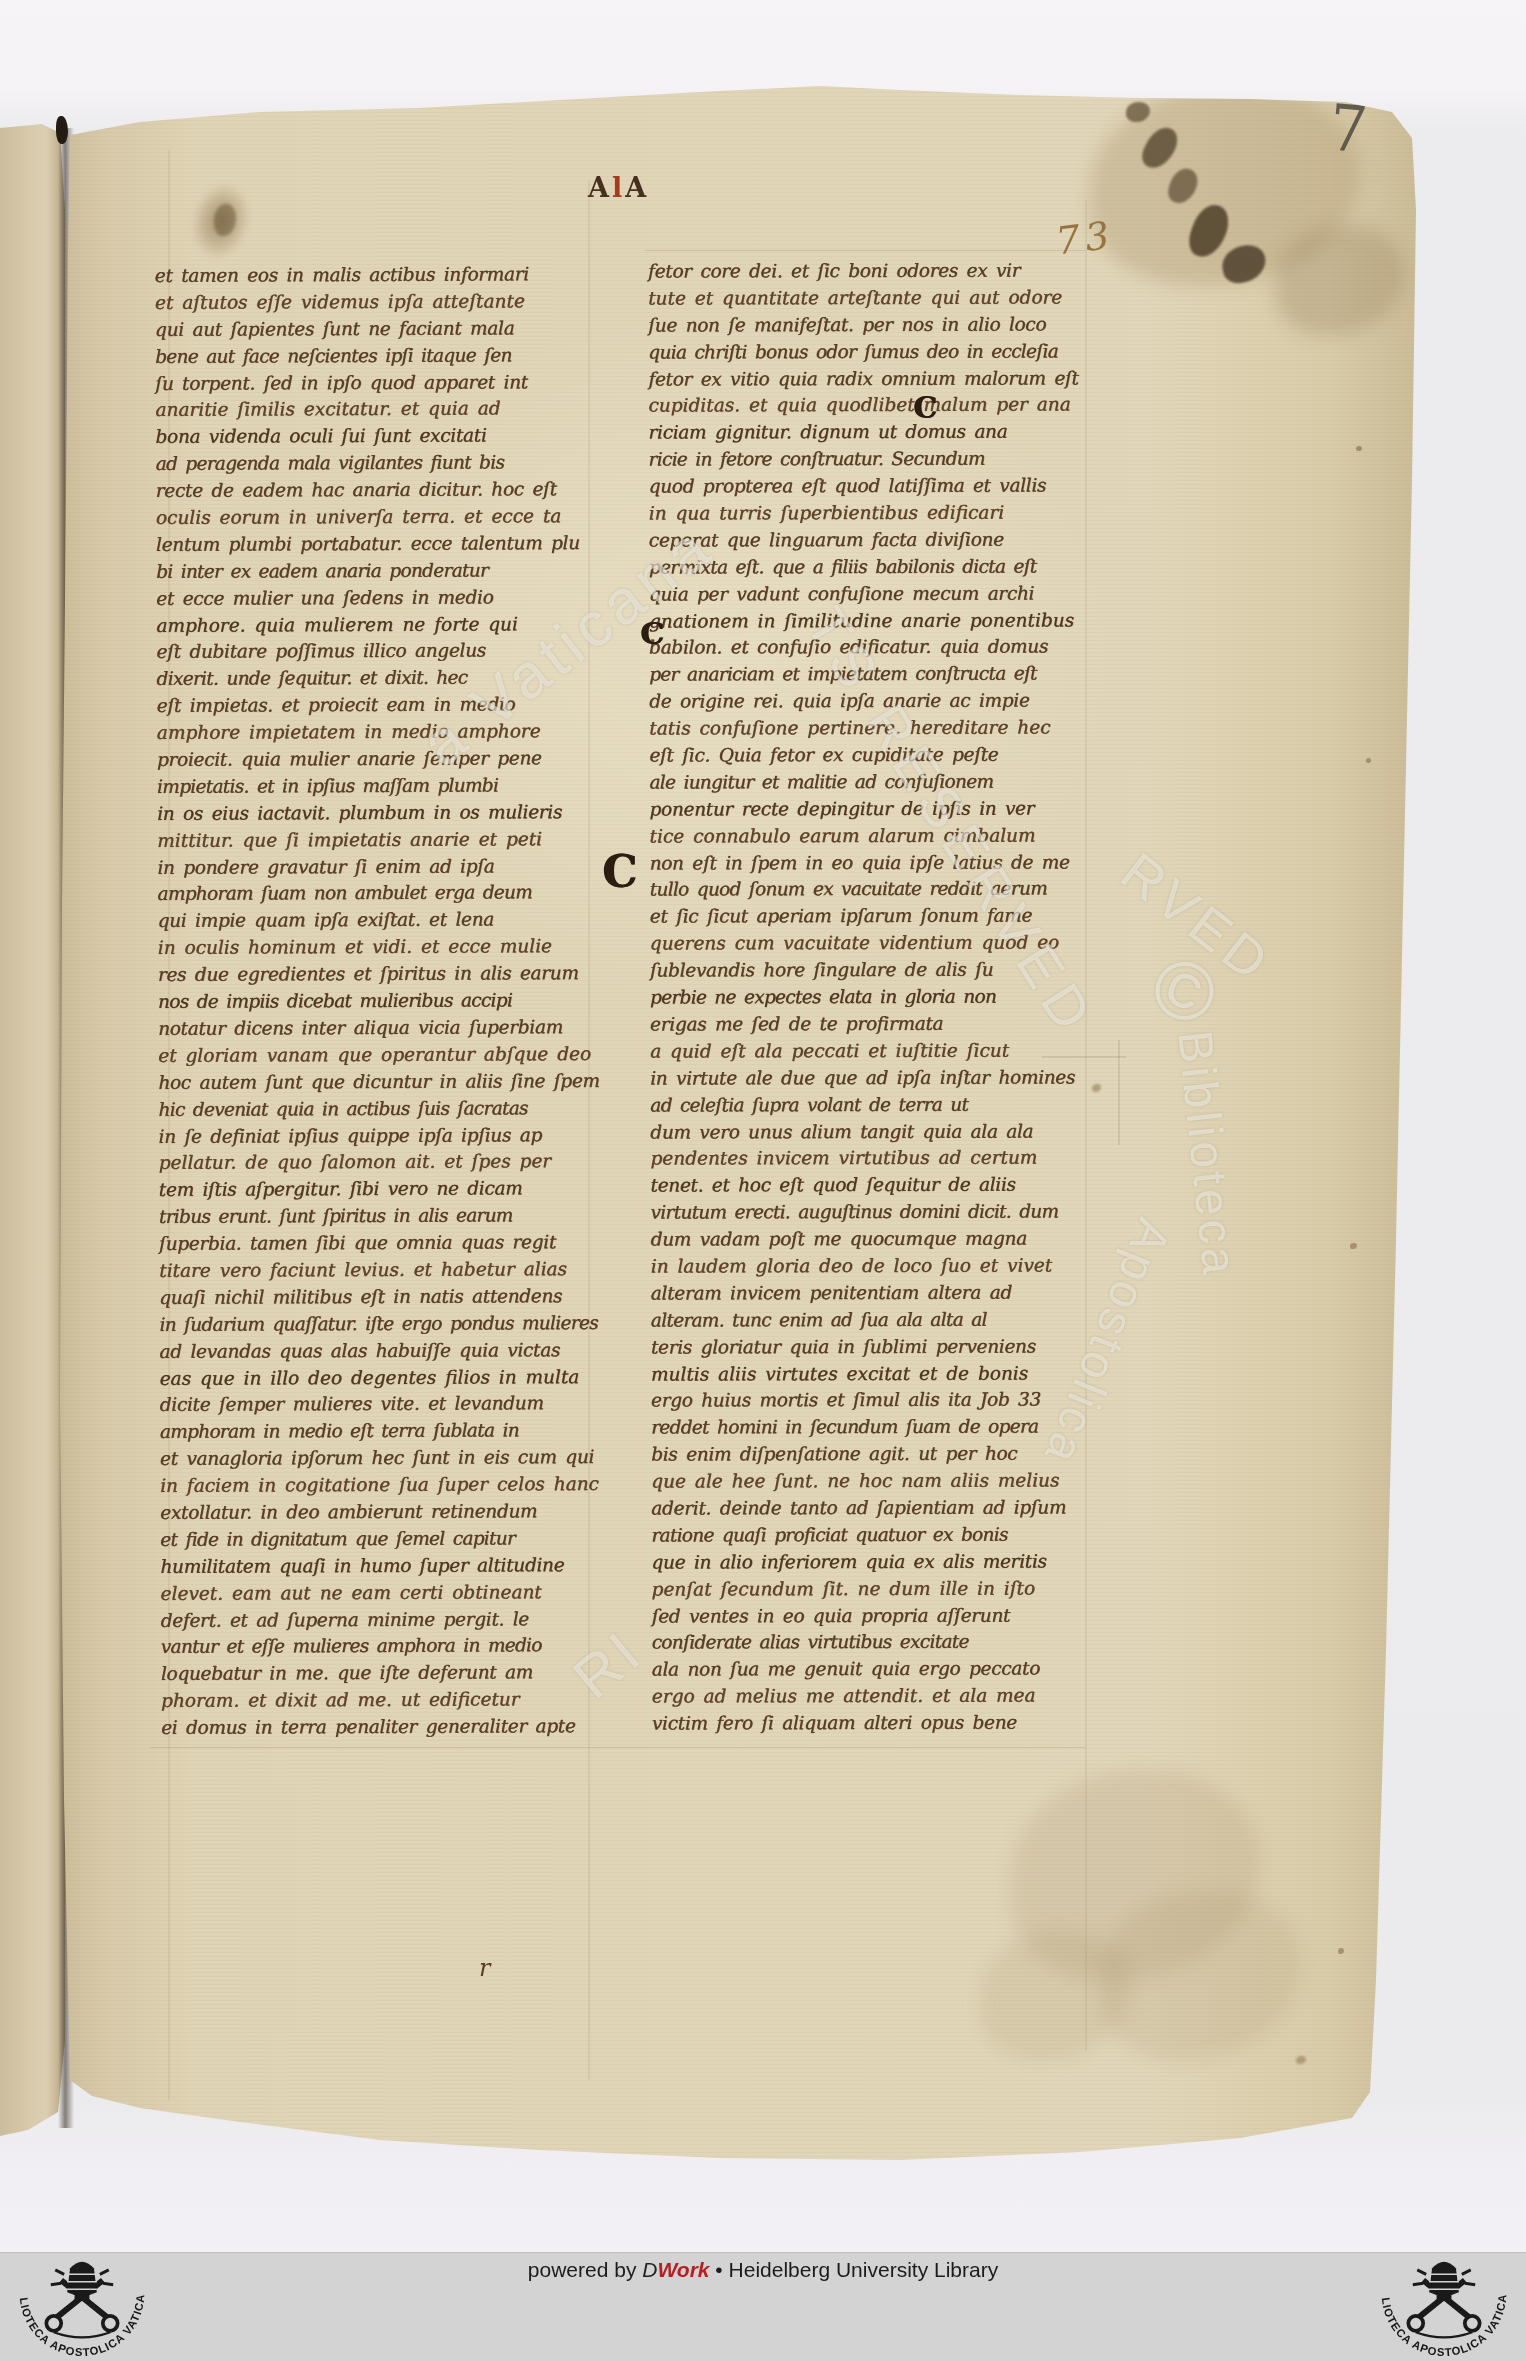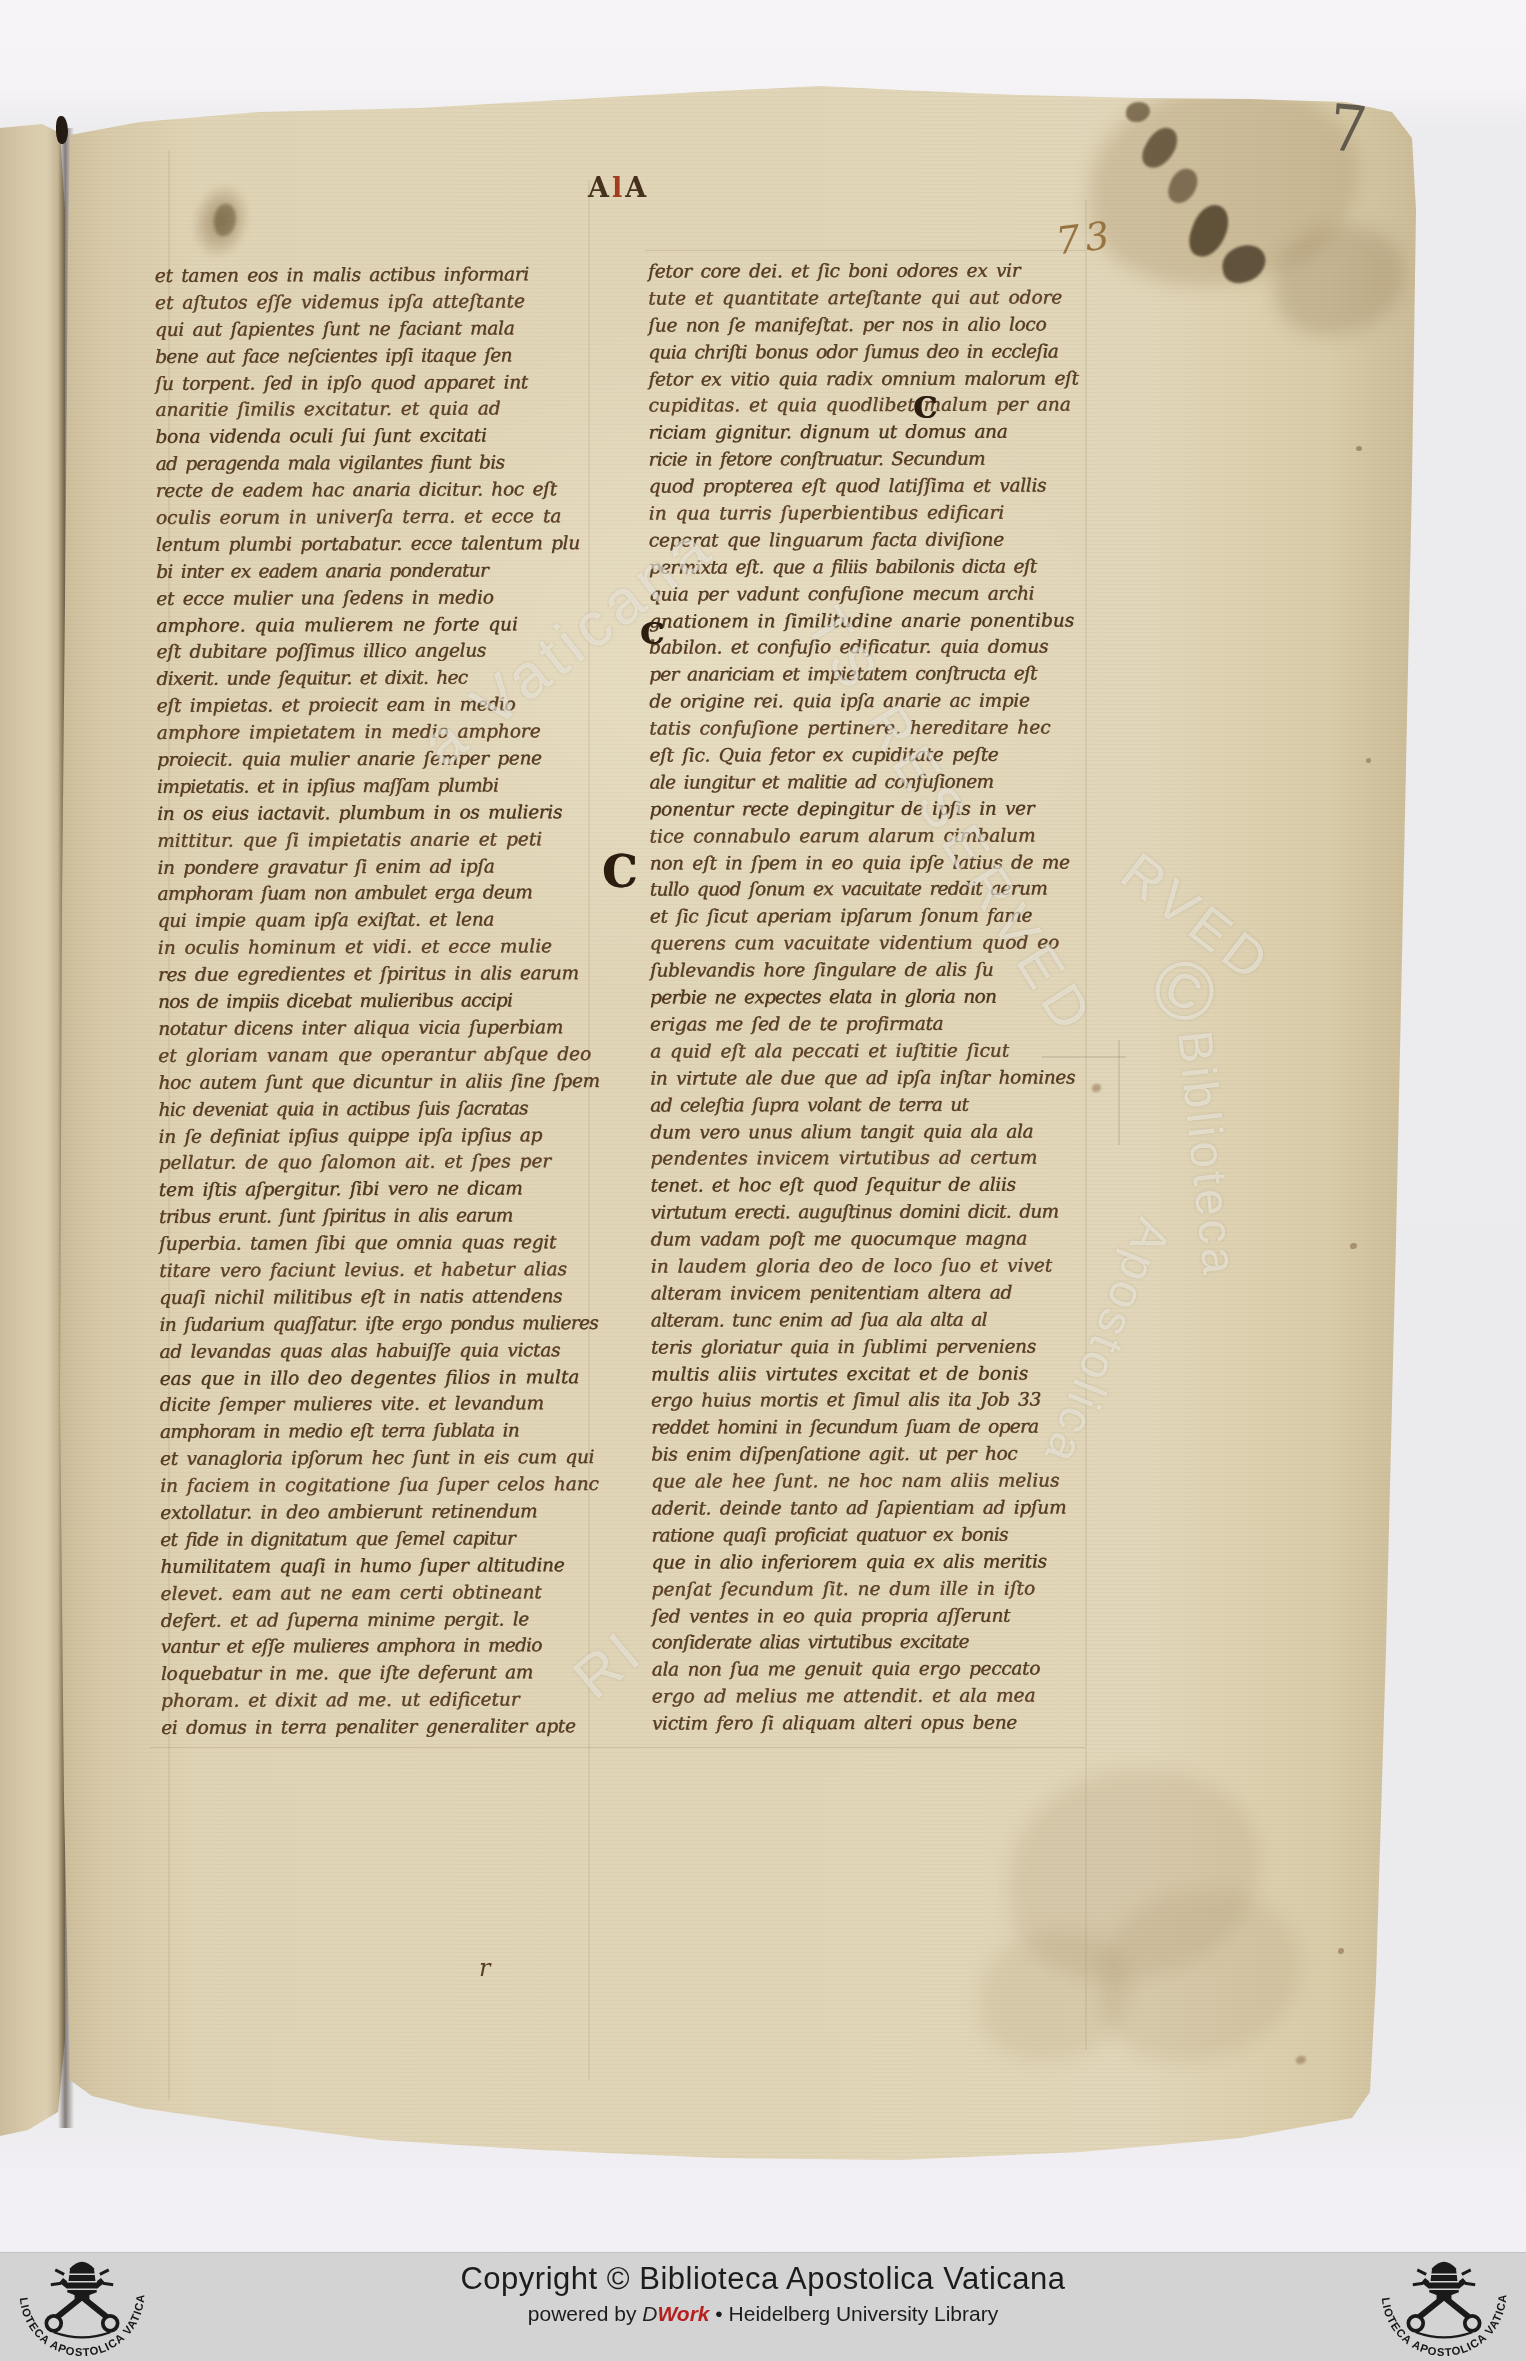--- a/index.html
+++ b/index.html
@@ -246,7 +246,6 @@
   <div class="wm" style="left:560px;top:1660px;font-size:58px;letter-spacing:5px;transform:rotate(-40deg);">RI</div>
 
   <div class="footer">
-    <div class="f-line1">Copyright © Biblioteca Apostolica Vaticana</div>
     <div class="f-line3"><span>powered by </span><span class="dwork-d">D</span><span class="dwork-work">Work</span><span> • Heidelberg University Library</span></div>
   </div>
 

